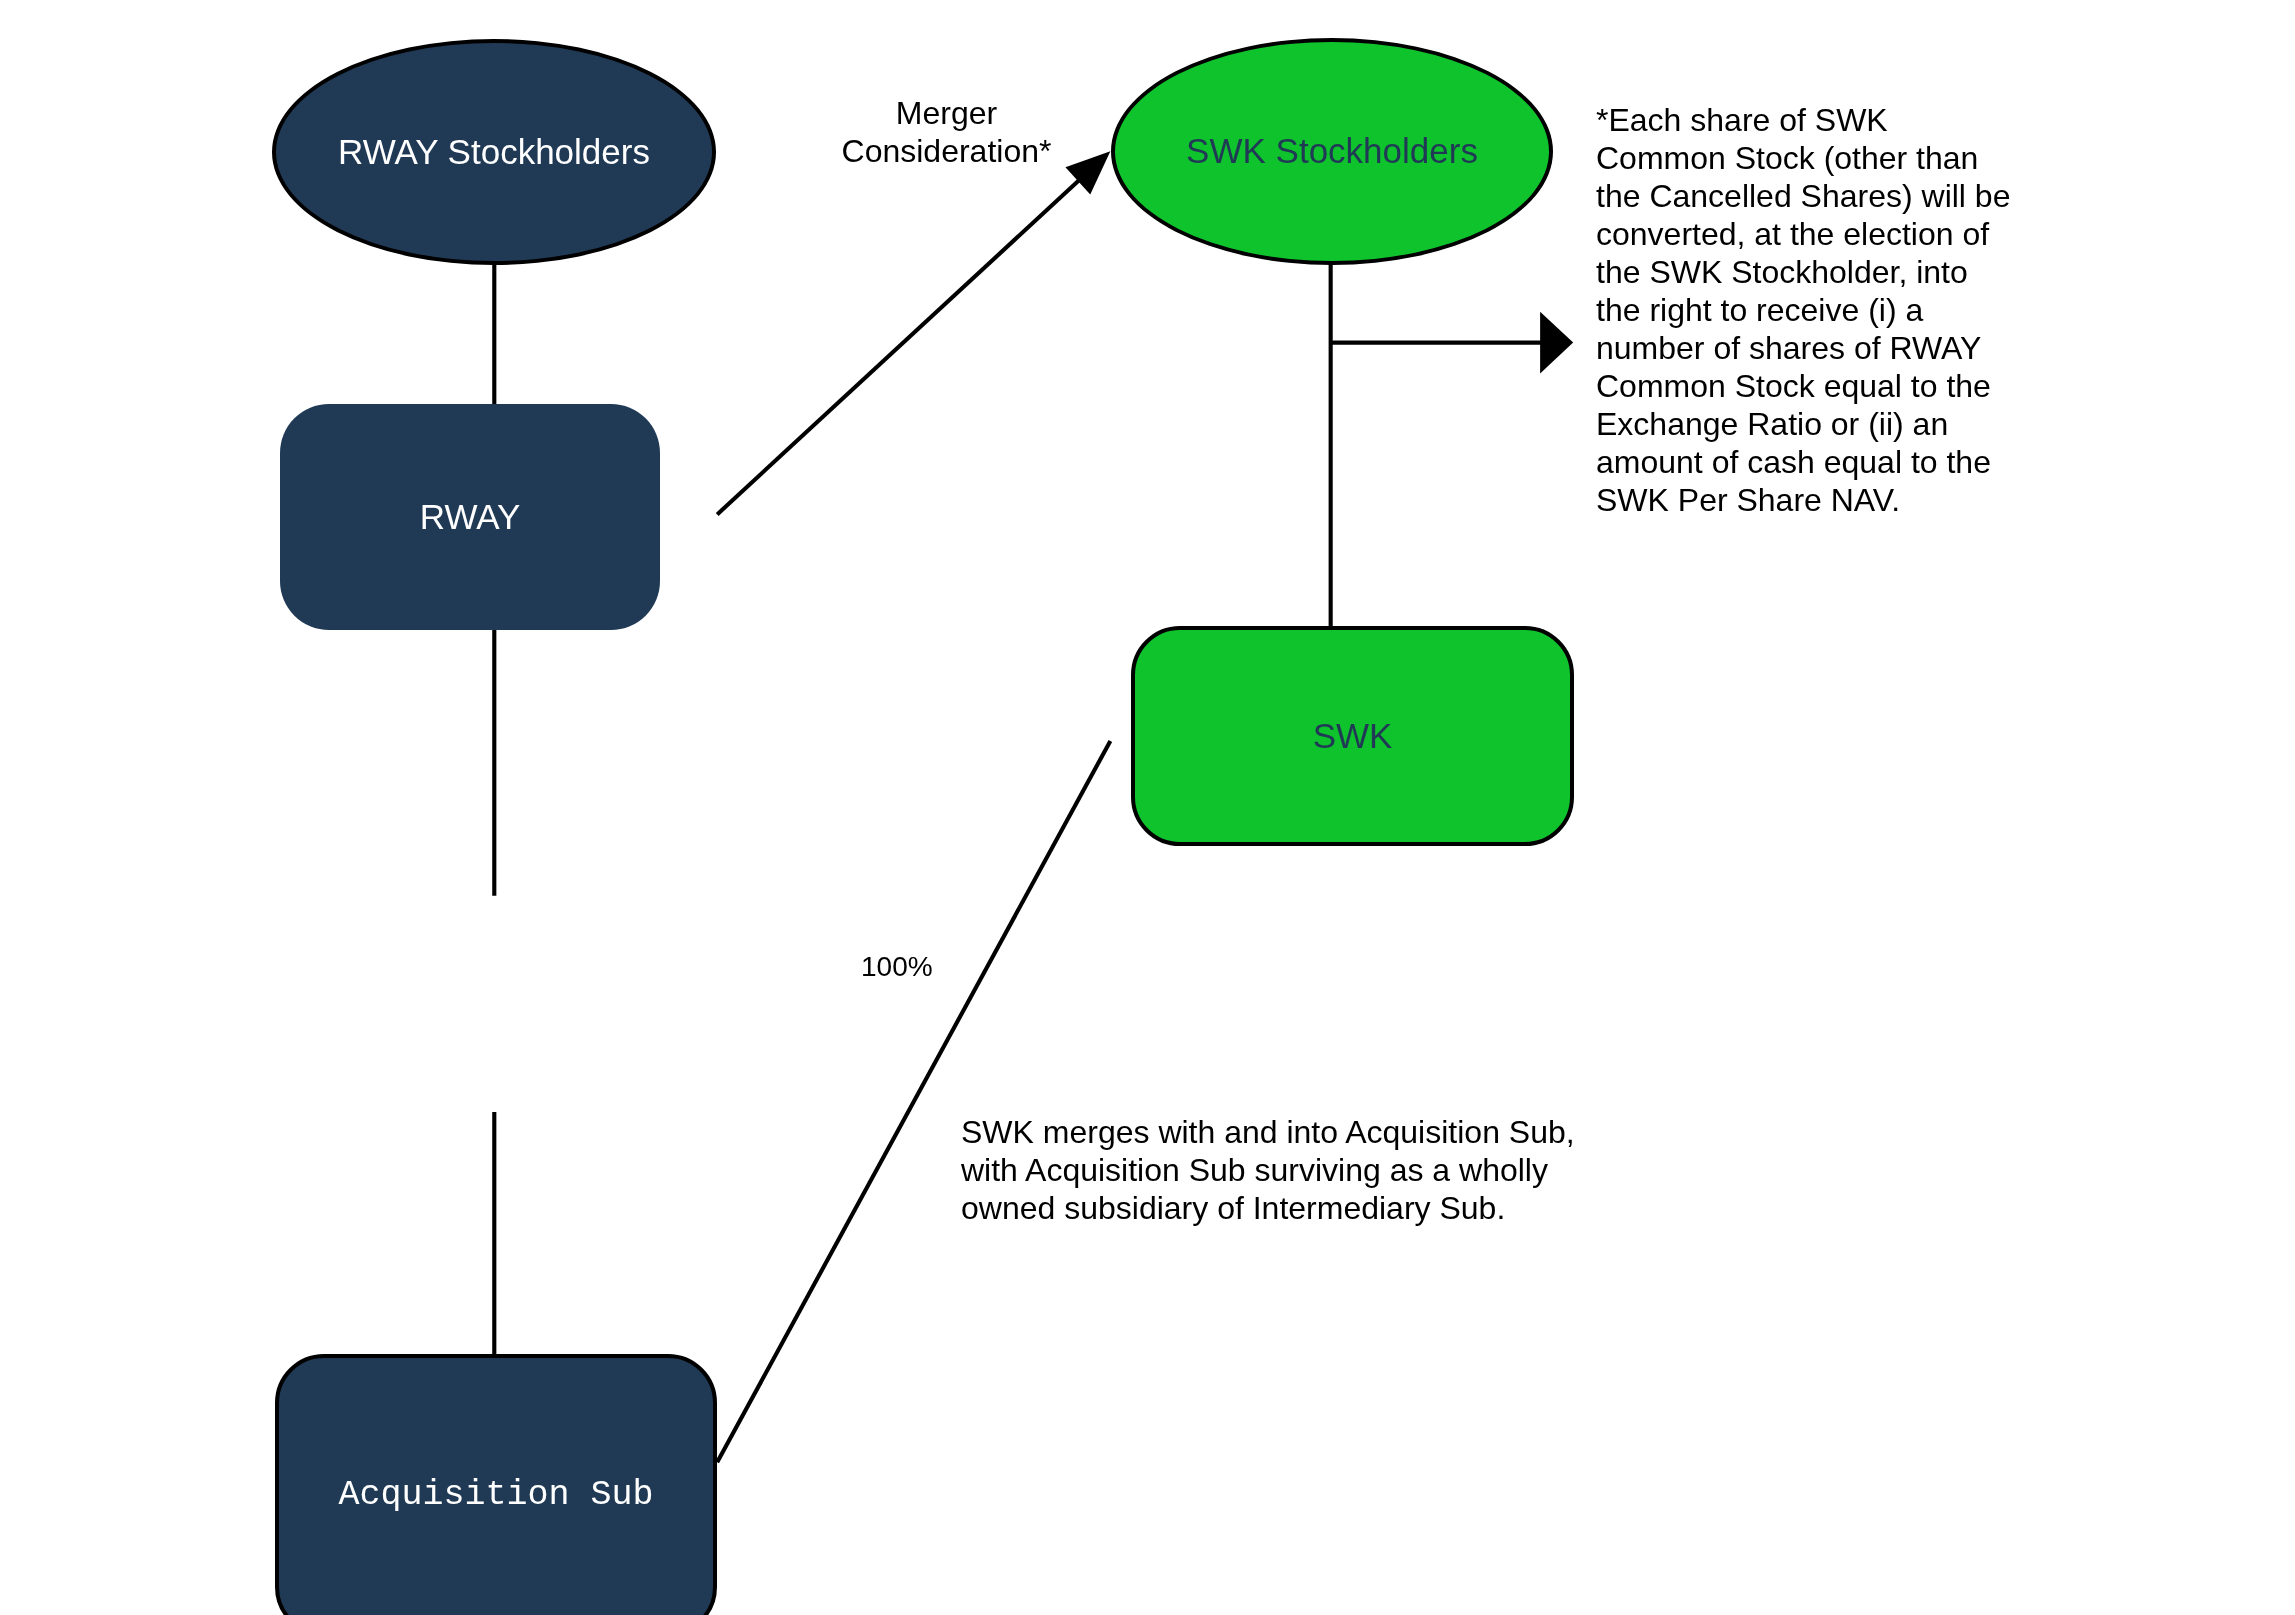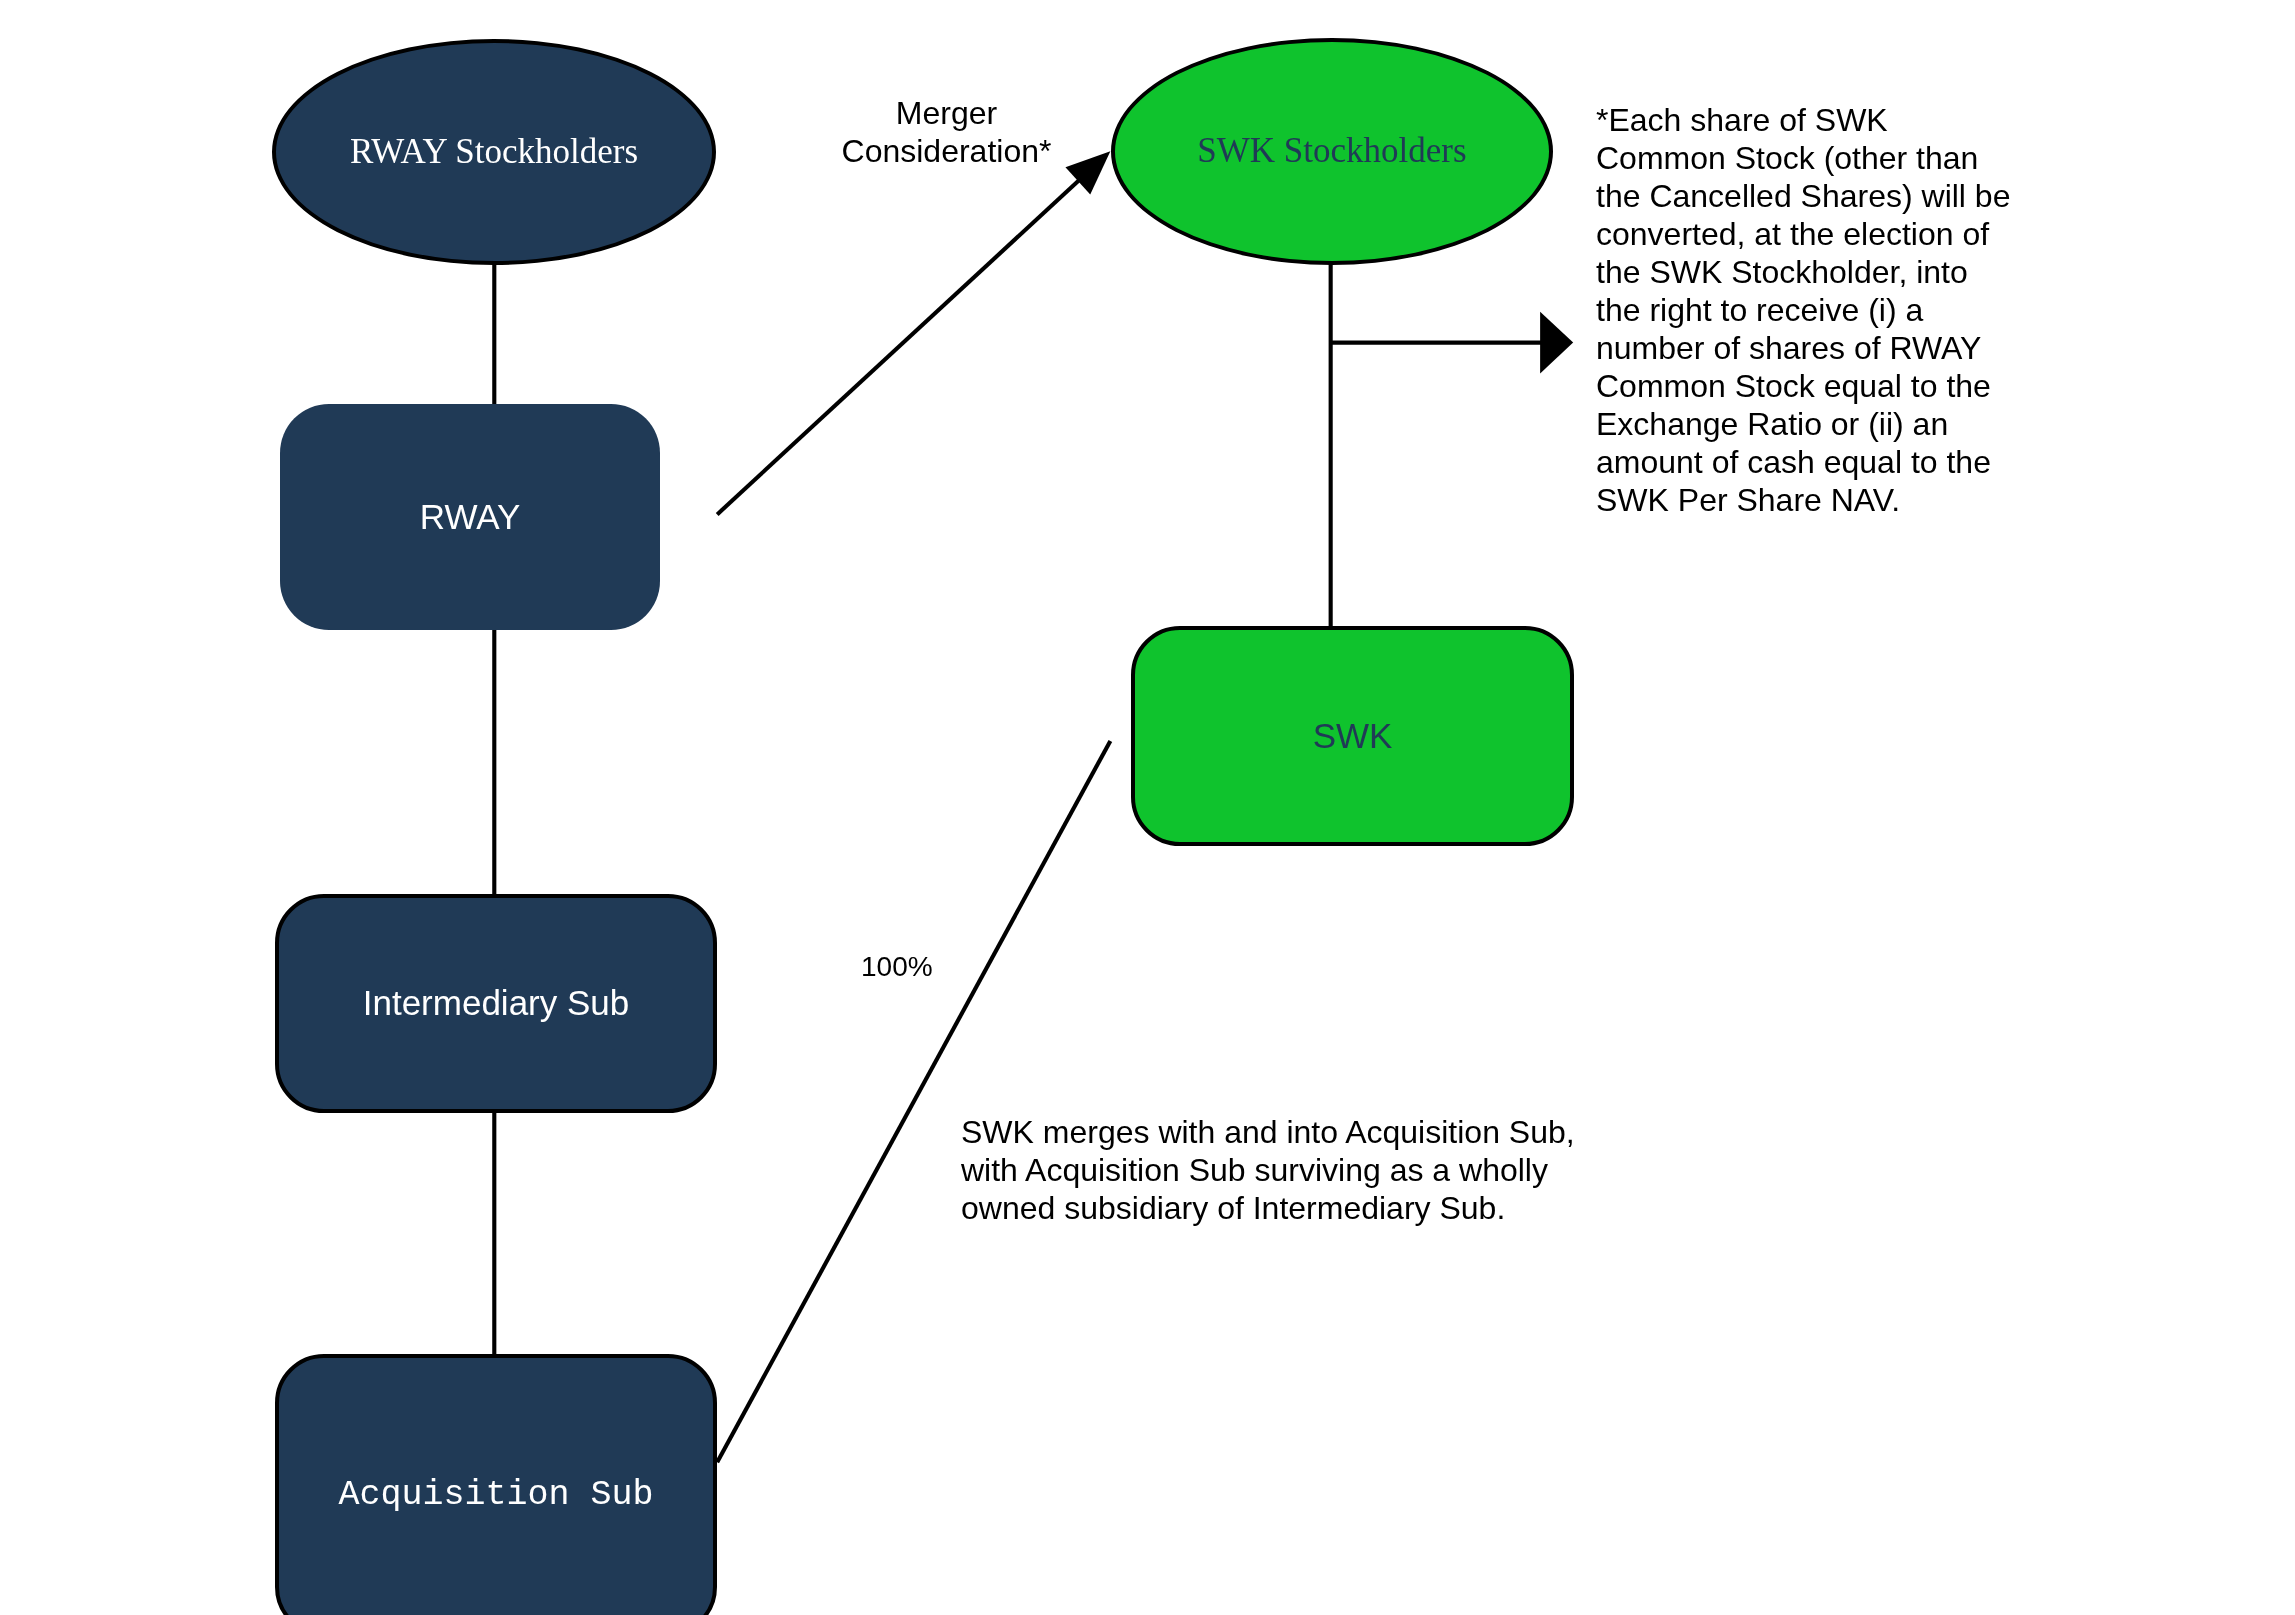--- a/index.html
+++ b/index.html
@@ -36,7 +36,7 @@
   .navy-fill  { background: var(--navy, #203a56); color: var(--text_on_navy, #ffffff); }
   .green-fill { background: var(--green, #0fc32d); color: var(--text_on_green, #203a56); }
   .bordered   { border: 4.6px solid var(--line, #000000); }
-  .ellipse    { border-radius: 50%; font-family: Liberation Serif, serif; }
+  .ellipse    { border-radius: 50%; }
   .roundbox   { border-radius: 49px; }
 
   #node-rway-stockholders { left: 272px;  top: 39px;   width: 444px; height: 226px; }

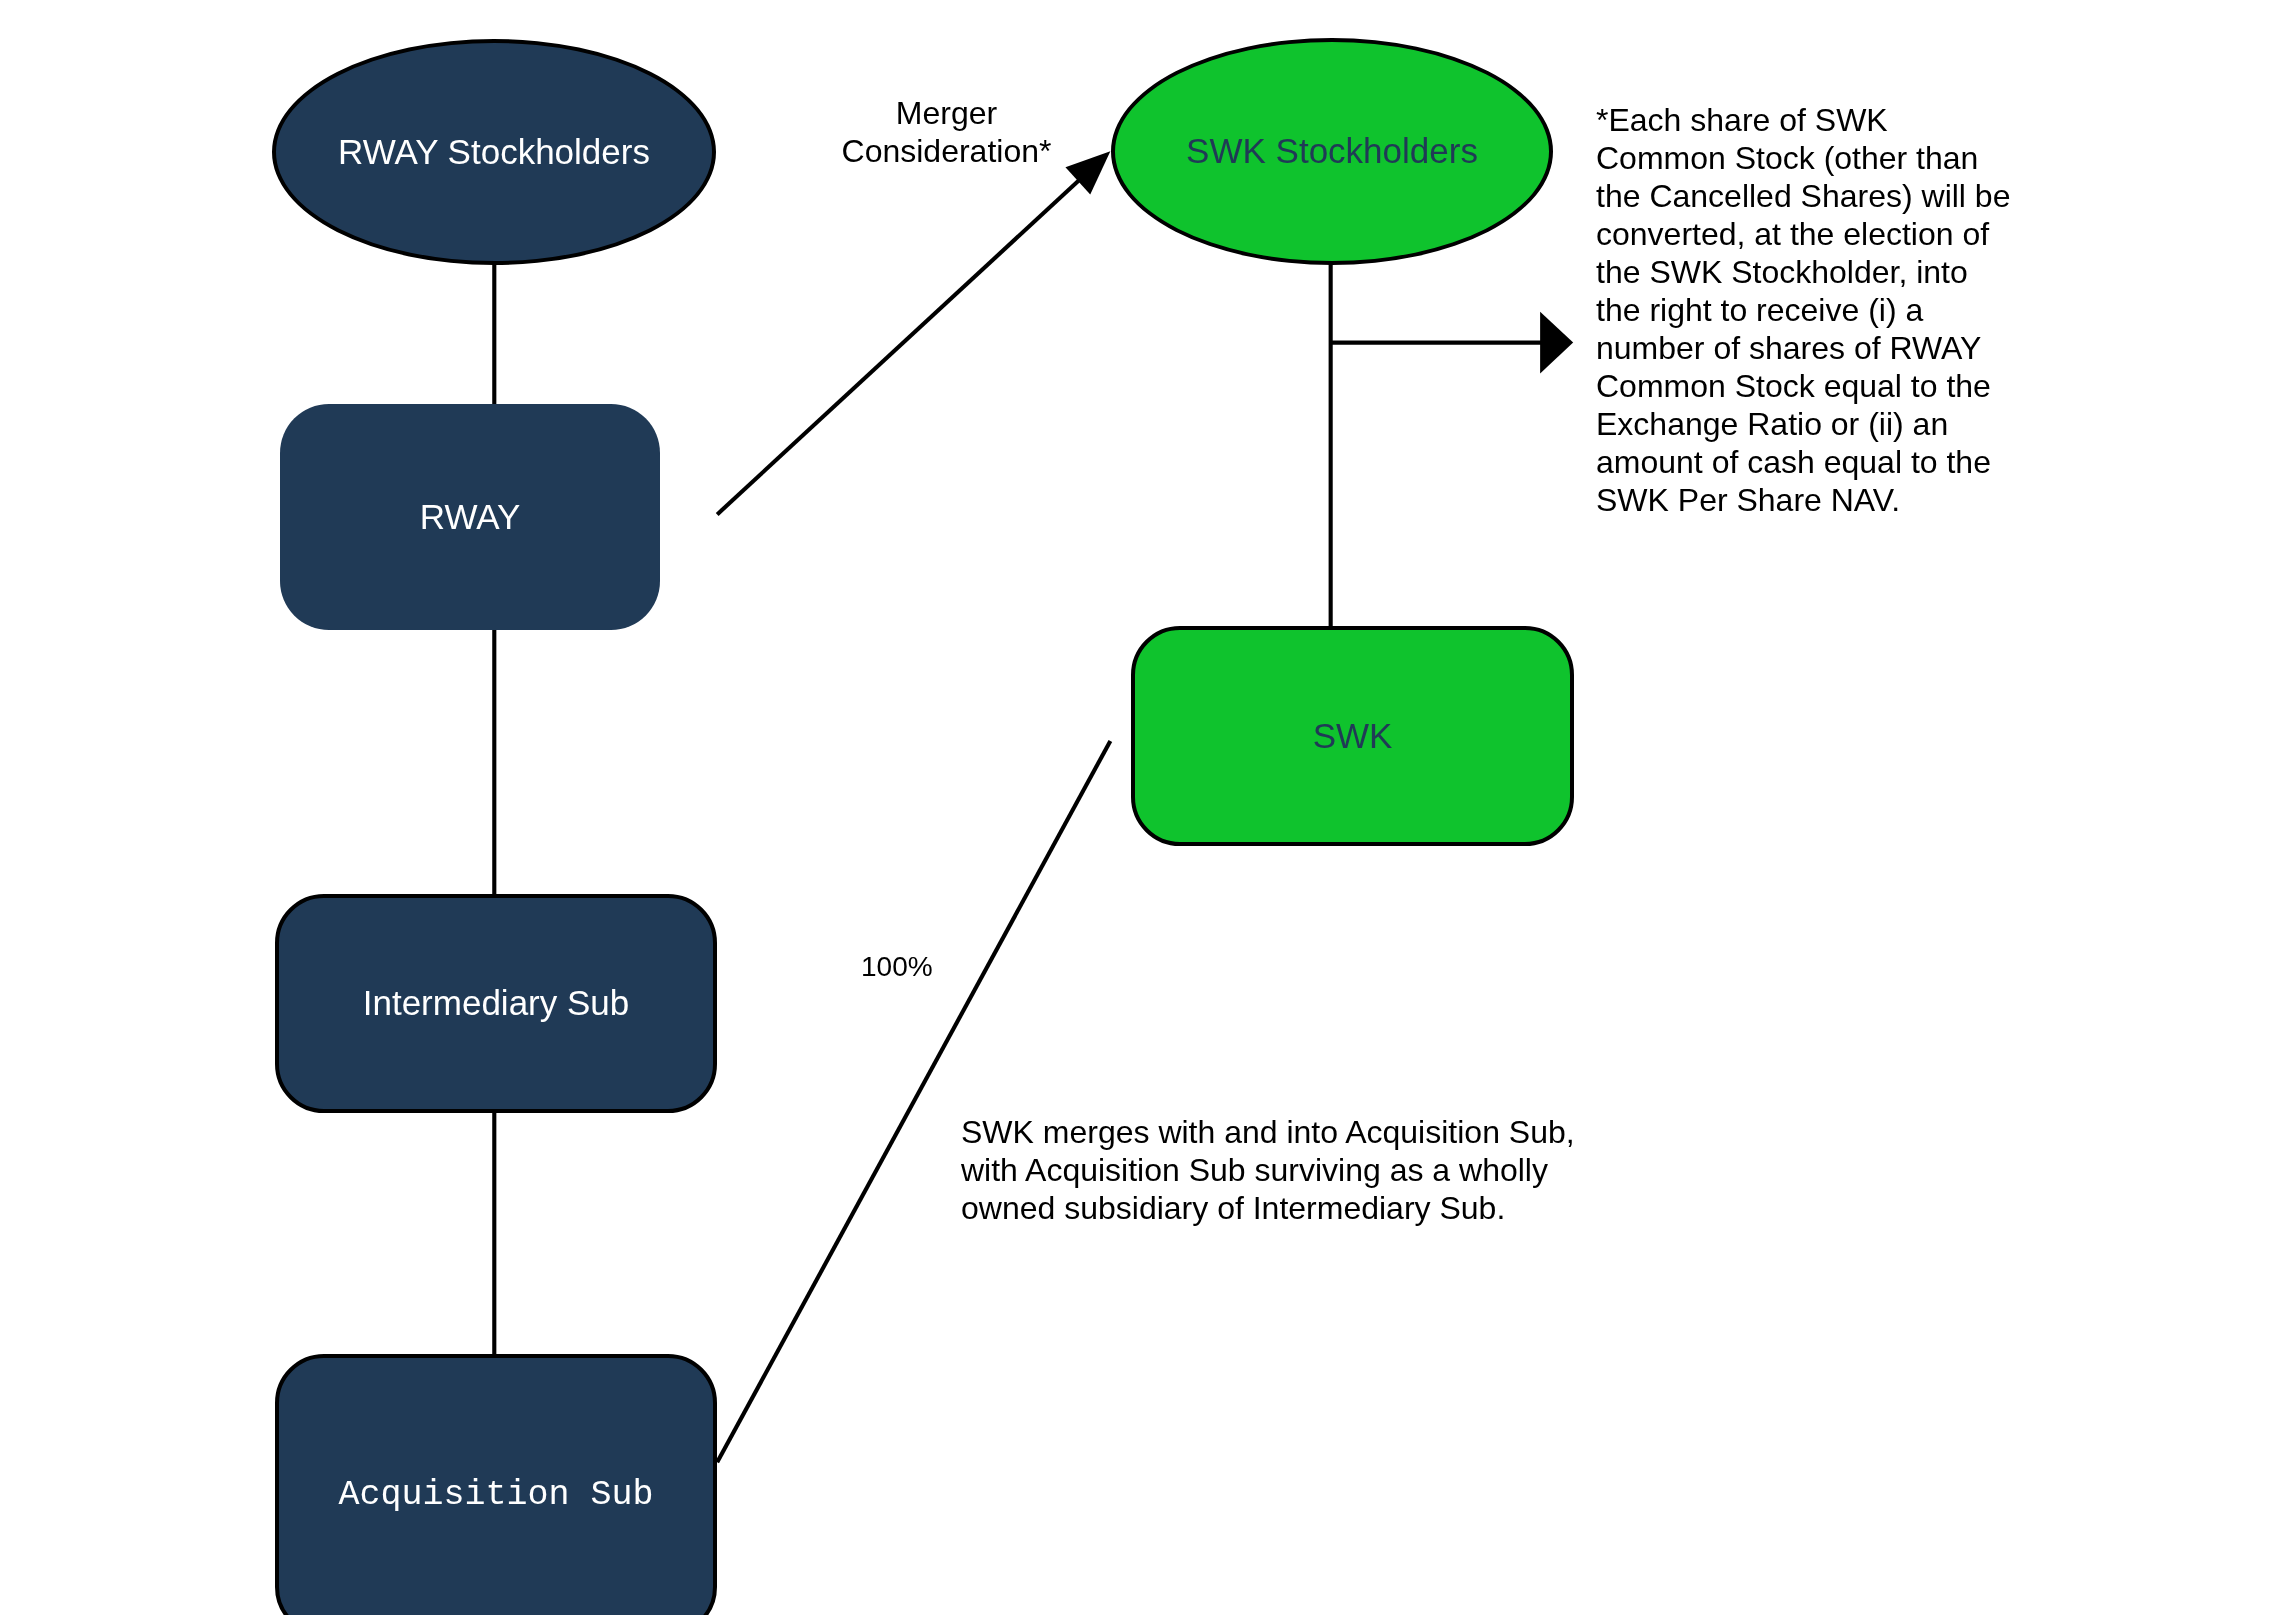--- a/index.html
+++ b/index.html
@@ -124,9 +124,6 @@
     <span>SWK</span>
   </div>
 
-  <div id="node-intermediary-sub" class="node navy-fill bordered roundbox">
-    <span>Intermediary Sub</span>
-  </div>
 
   <div id="node-acquisition-sub" class="node navy-fill bordered roundbox">
     <span>Acquisition Sub</span>

